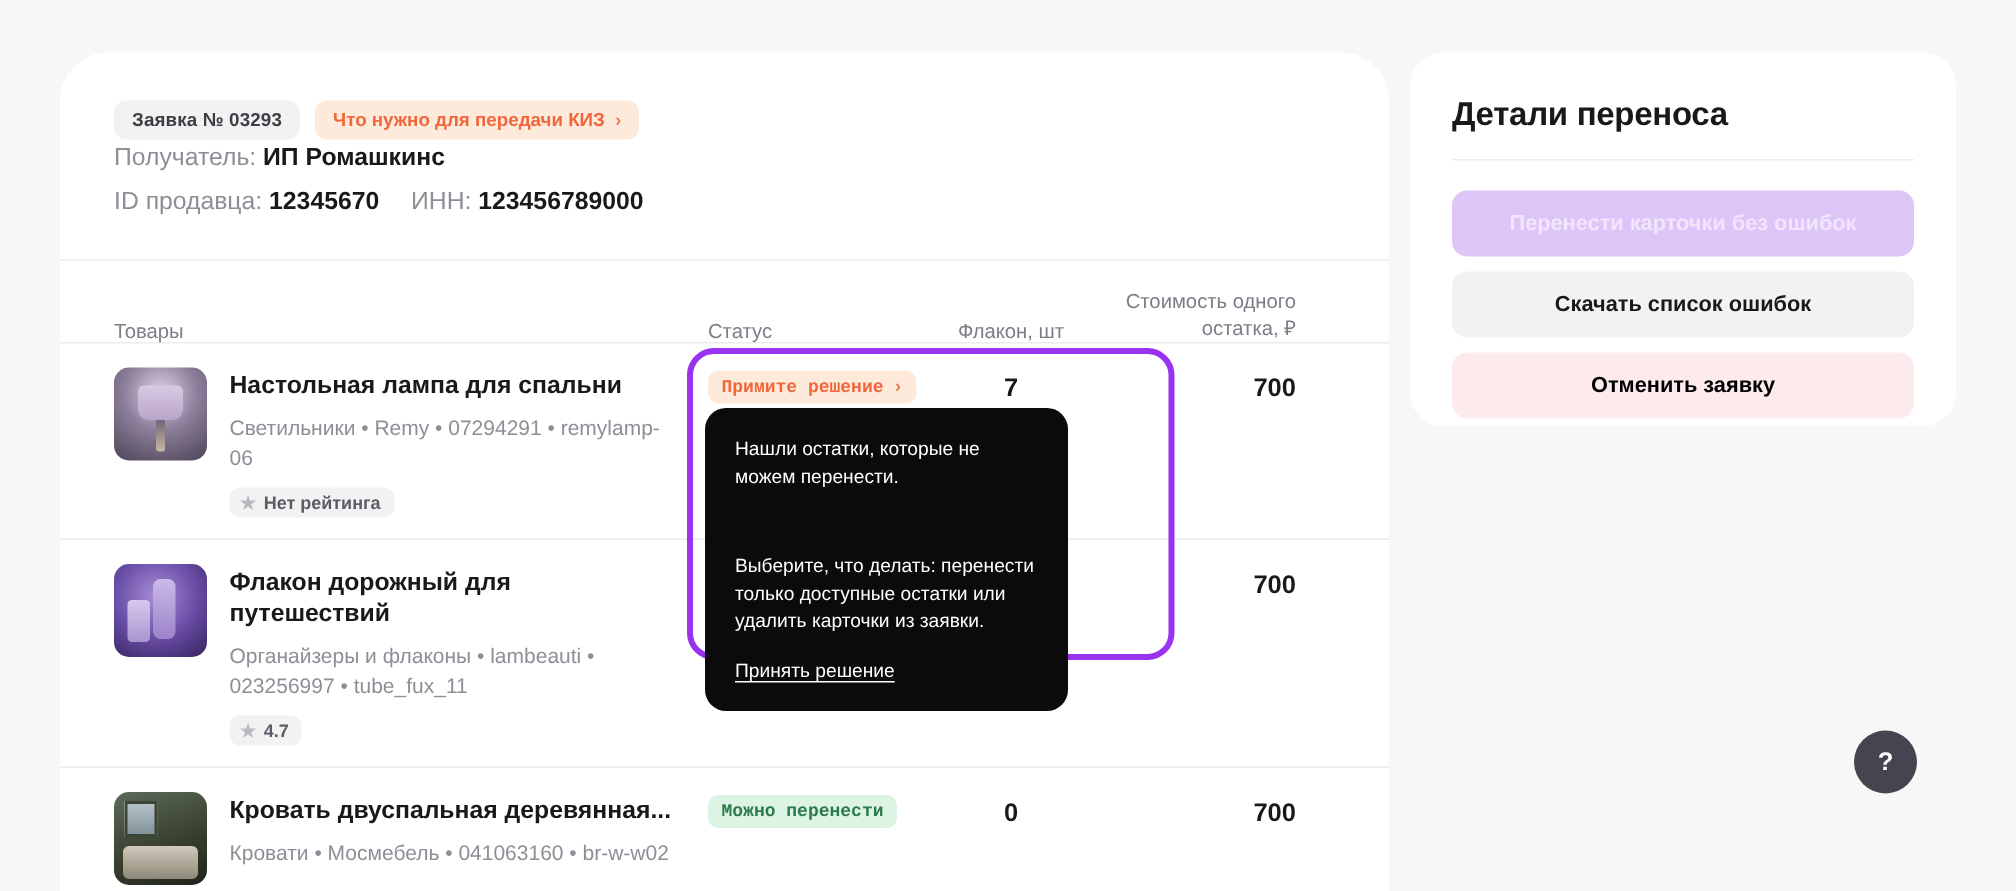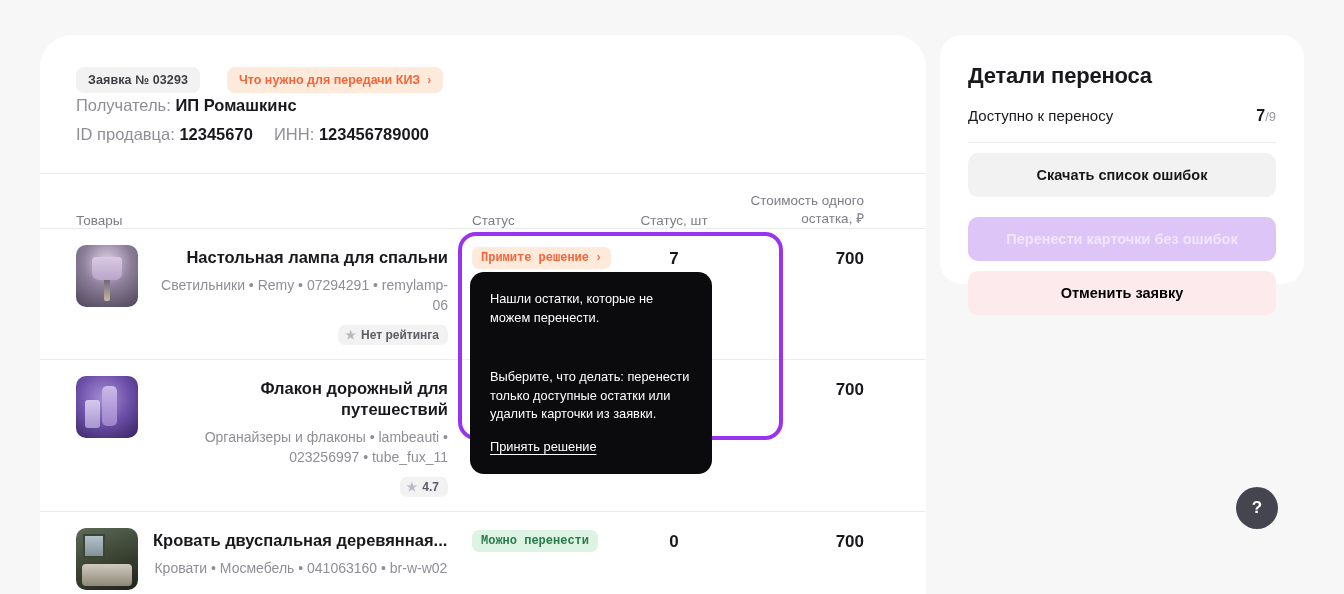--- a/index.html
+++ b/index.html
@@ -21,7 +21,7 @@
   }
   .card-head { padding: 32px 36px 0 36px; }
 
-  .badge-row { display: flex; align-items: center; gap: 27px; }
+  .badge-row { display: flex; align-items: center; gap: 10px; }
   .pill-gray {
     background: #f2f2f3; color: #3d3d46;
     font-size: 12.5px; font-weight: 600;

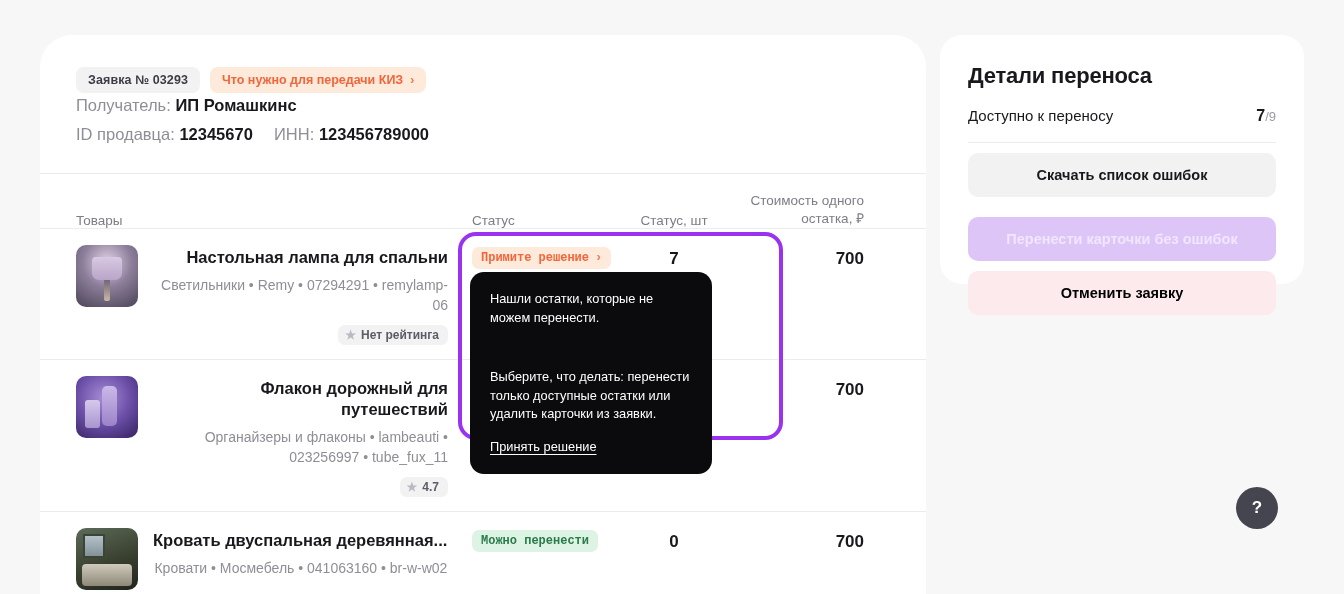--- a/index.html
+++ b/index.html
@@ -268,12 +268,6 @@
 
   <div class="side">
     <div class="side-title">Детали переноса</div>
-    <div class="side-row">
-      <span class="side-label">Доступно к переносу</span>
-      <span class="side-val">
-        <span>7</span><span class="den">/9</span>
-      </span>
-    </div>
     <div class="divider"></div>
     <button class="btn btn-gray">Скачать список ошибок</button>
     <button class="btn btn-primary">Перенести карточки без ошибок</button>

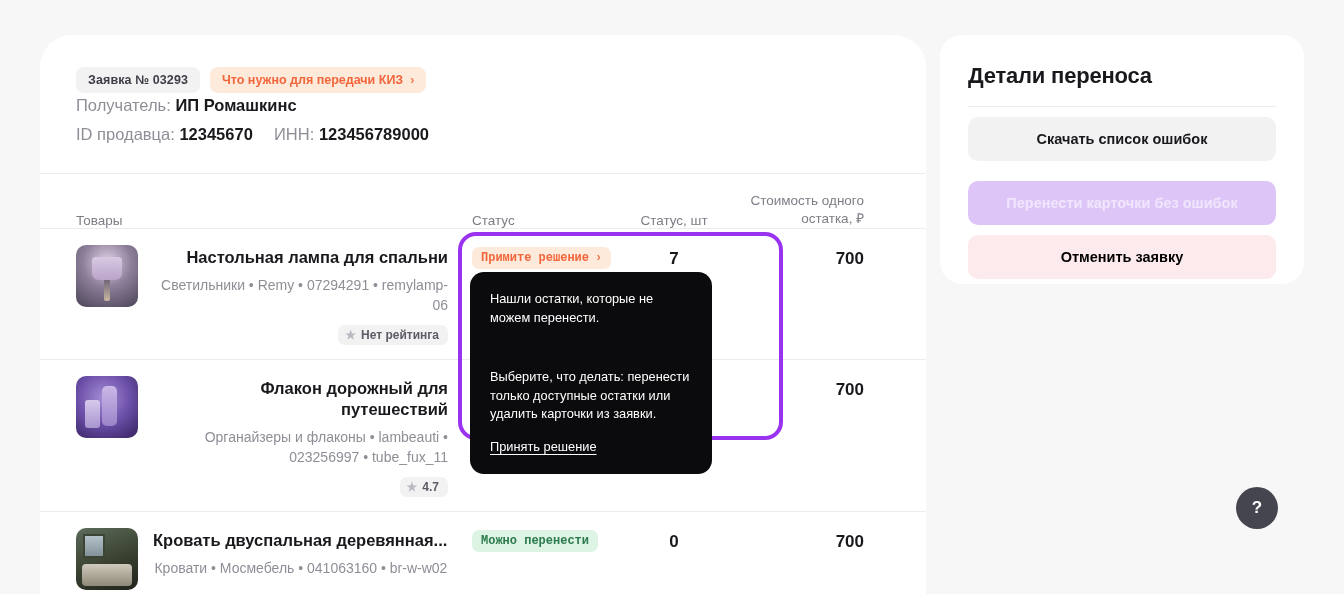--- a/index.html
+++ b/index.html
@@ -269,8 +269,8 @@
   <div class="side">
     <div class="side-title">Детали переноса</div>
     <div class="divider"></div>
+    <button class="btn btn-primary">Перенести карточки без ошибок</button>
     <button class="btn btn-gray">Скачать список ошибок</button>
-    <button class="btn btn-primary">Перенести карточки без ошибок</button>
     <button class="btn btn-danger">Отменить заявку</button>
   </div>
 

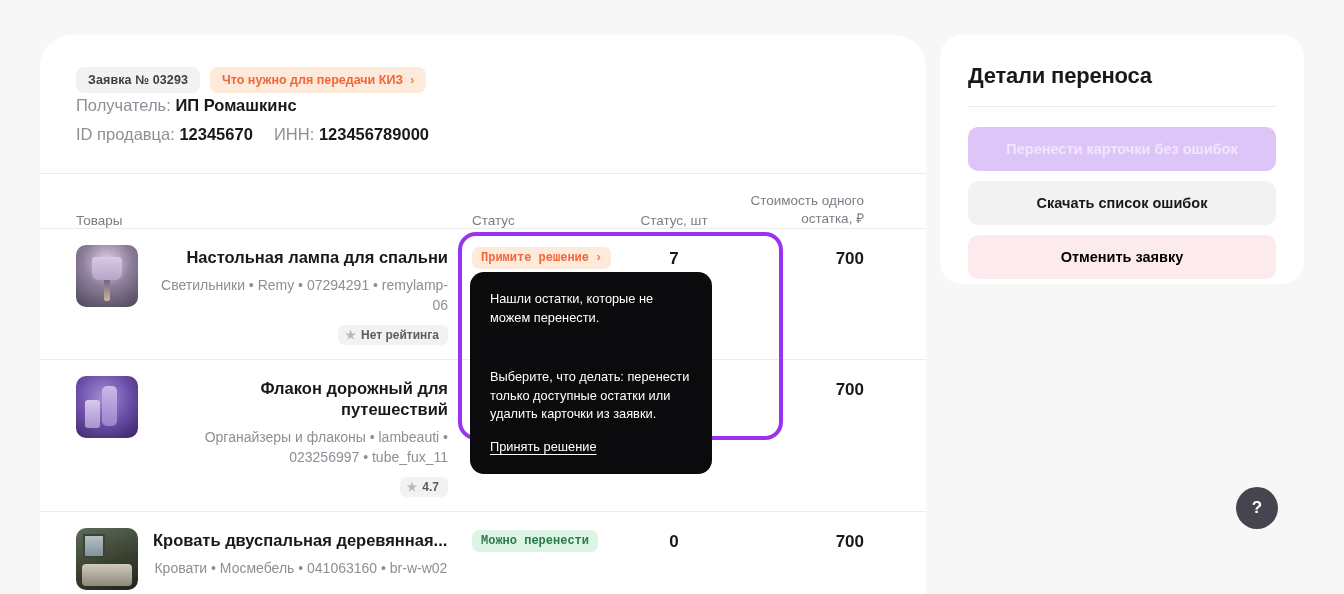--- a/index.html
+++ b/index.html
@@ -194,7 +194,7 @@
       <div class="thead">
         <div class="th th-goods">Товары</div>
         <div class="th th-status">Статус</div>
-        <div class="th th-rest">Статус, шт</div>
+        <div class="th th-rest">Флакон, шт</div>
         <div class="th th-price">
           <div>Стоимость одного</div>
           <div>остатка, ₽</div>

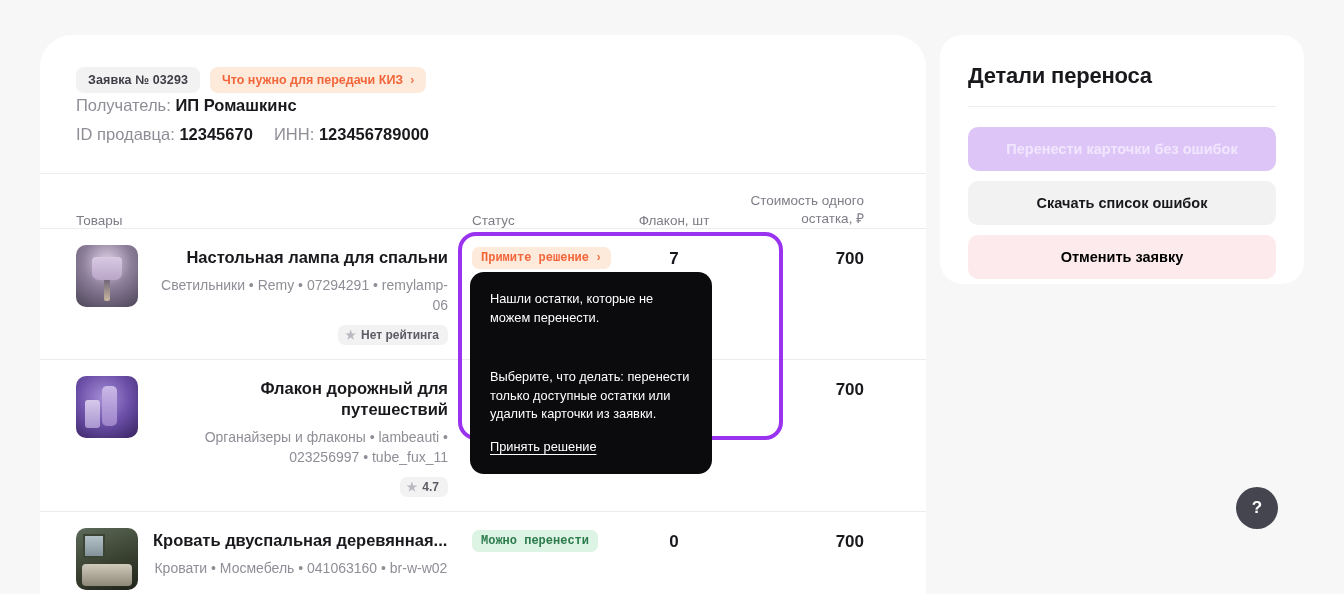--- a/index.html
+++ b/index.html
@@ -82,7 +82,7 @@
       background: linear-gradient(180deg,#b9c6cd,#7e8d94);
       box-shadow: inset 0 0 0 2px #3c4436; }
 
-  .pinfo { padding-top: 2px; min-width: 0; text-align: right; }
+  .pinfo { padding-top: 2px; min-width: 0; }
   .ptitle { font-size: 16.5px; font-weight: 700; color: #19191d; line-height: 1.25; }
   .pmeta { margin-top: 7px; font-size: 14px; color: #8e8e97; line-height: 1.45; }
   .rating {

